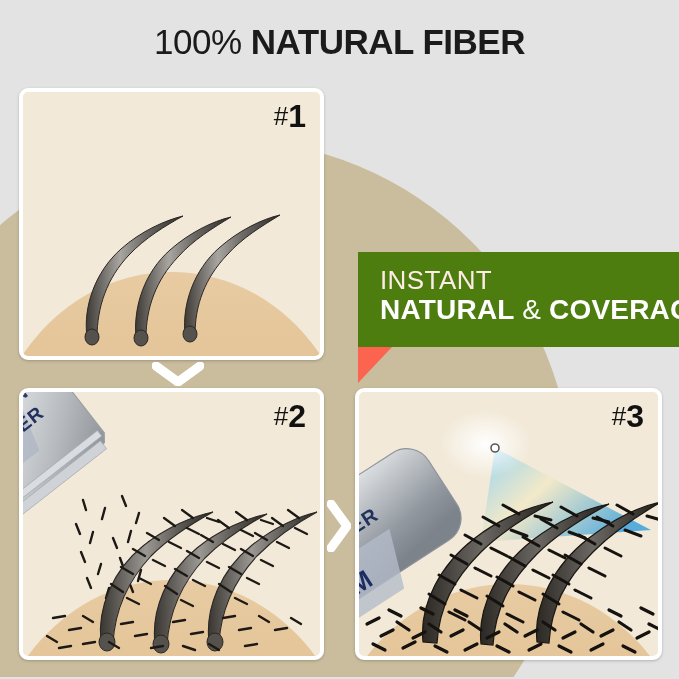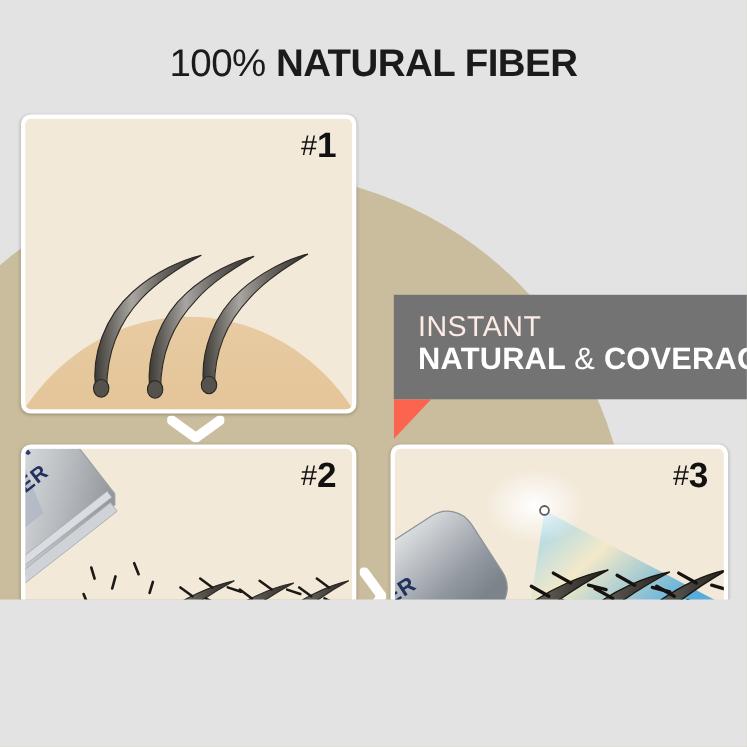--- a/index.html
+++ b/index.html
@@ -9,7 +9,7 @@
     font-family:"Liberation Sans","DejaVu Sans",sans-serif;
     overflow:hidden;
   }
-  .stage{position:relative;width:679px;height:529px;overflow:hidden;margin-top:16px;}
+  .stage{position:relative;width:679px;height:677px;overflow:hidden;}
 
   
   .bg-circle{

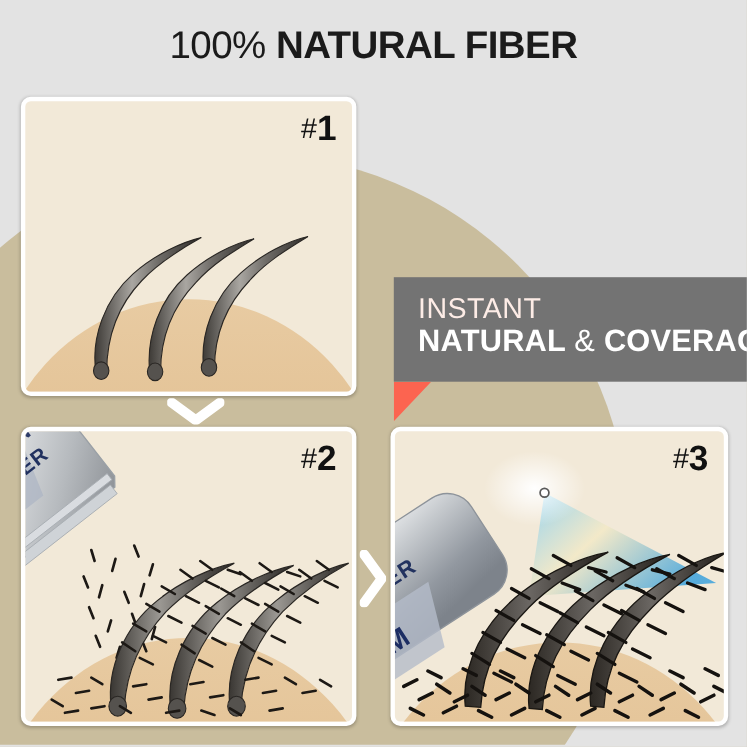--- a/index.html
+++ b/index.html
@@ -75,7 +75,7 @@
   .banner{
     position:absolute;left:358px;top:252px;
     width:321px;height:95px;
-    background:#737373;
+    background:#4d7c0f;
     z-index:30;
   }
   .banner-inner{padding:14px 0 0 22px;}

